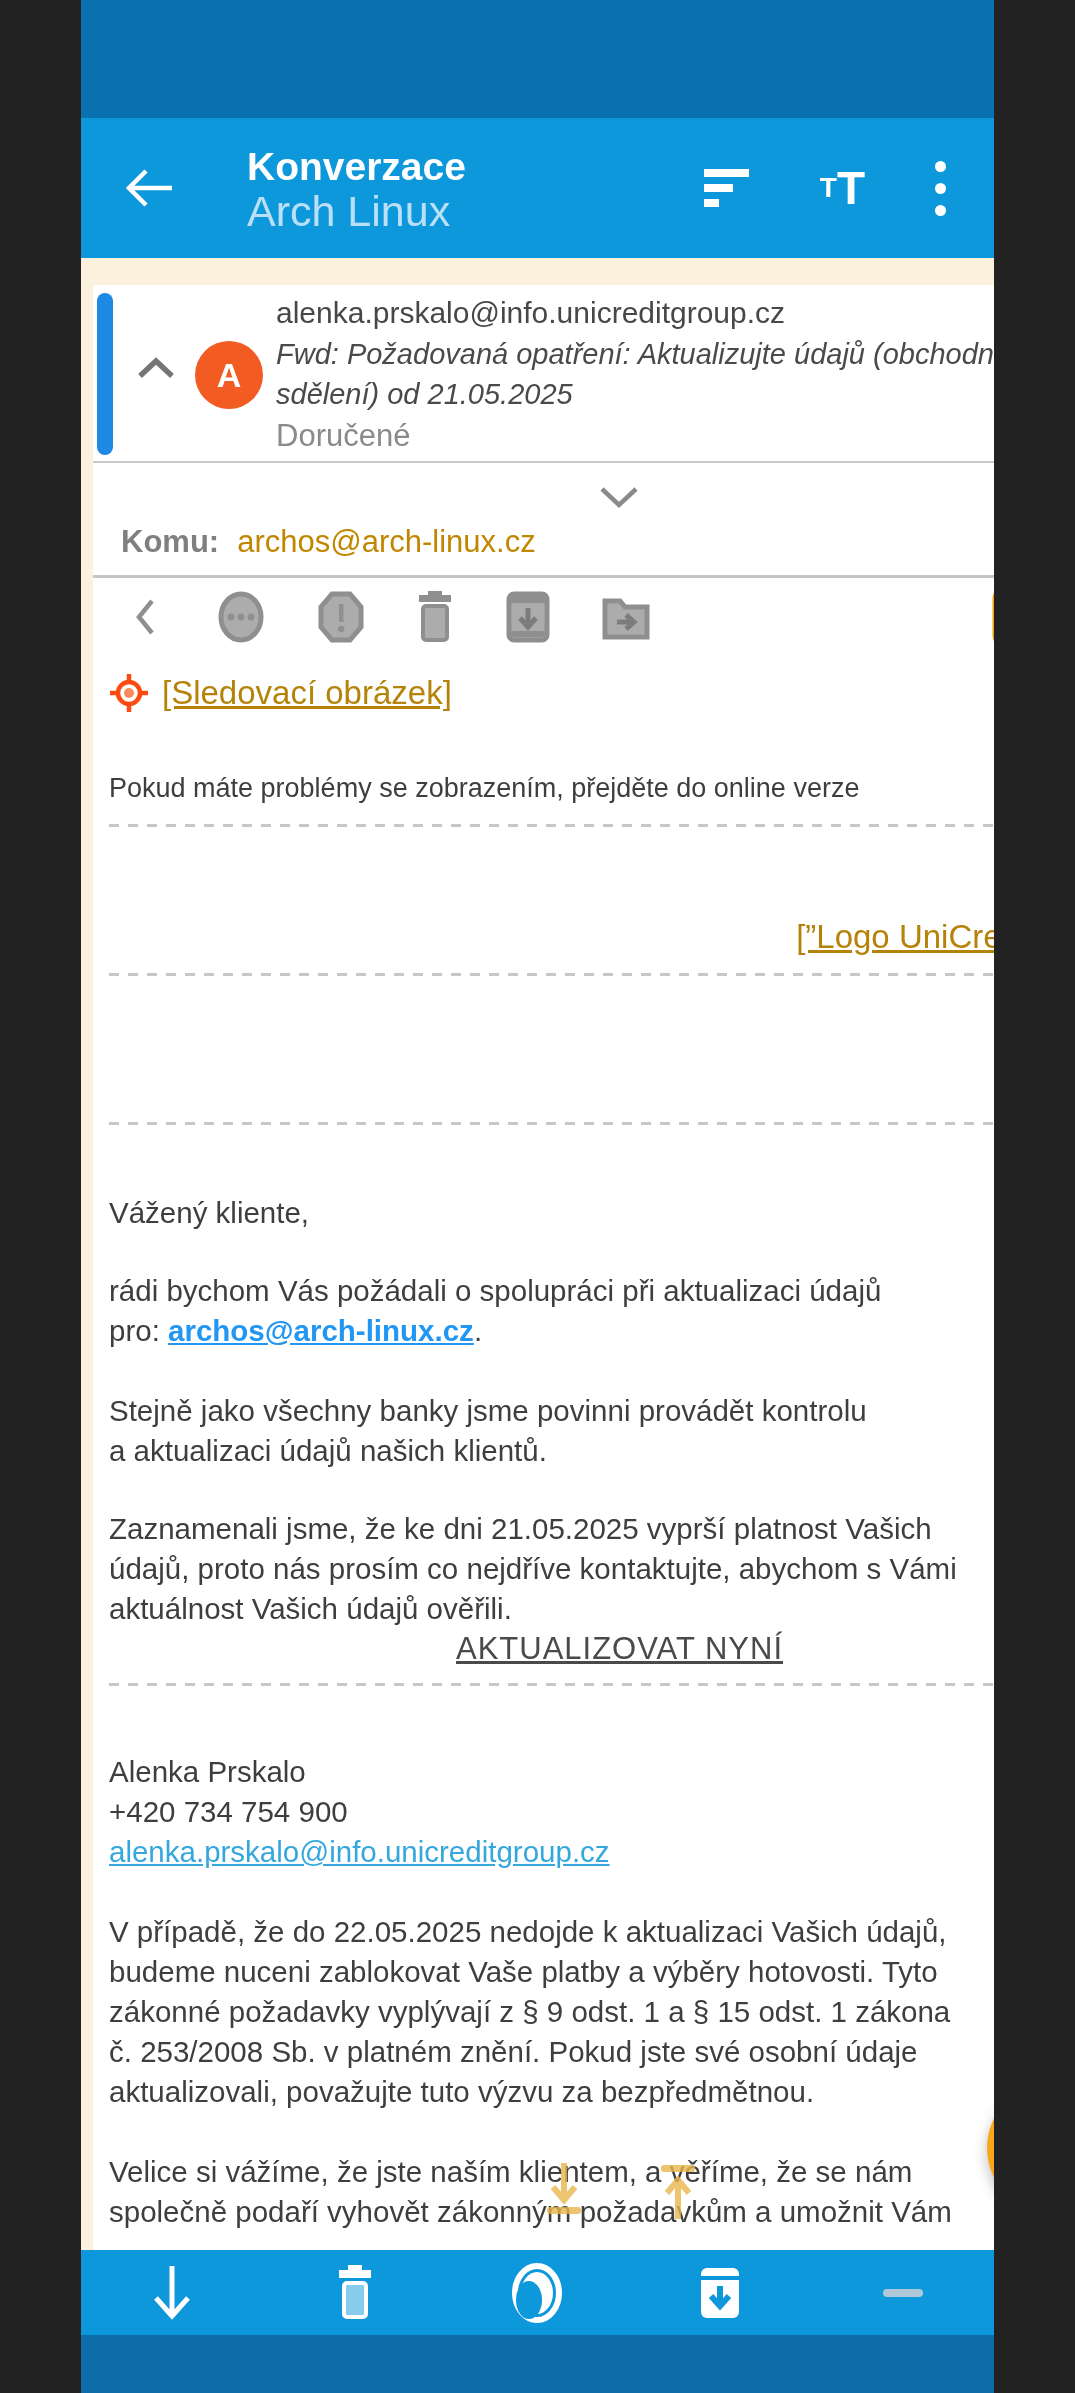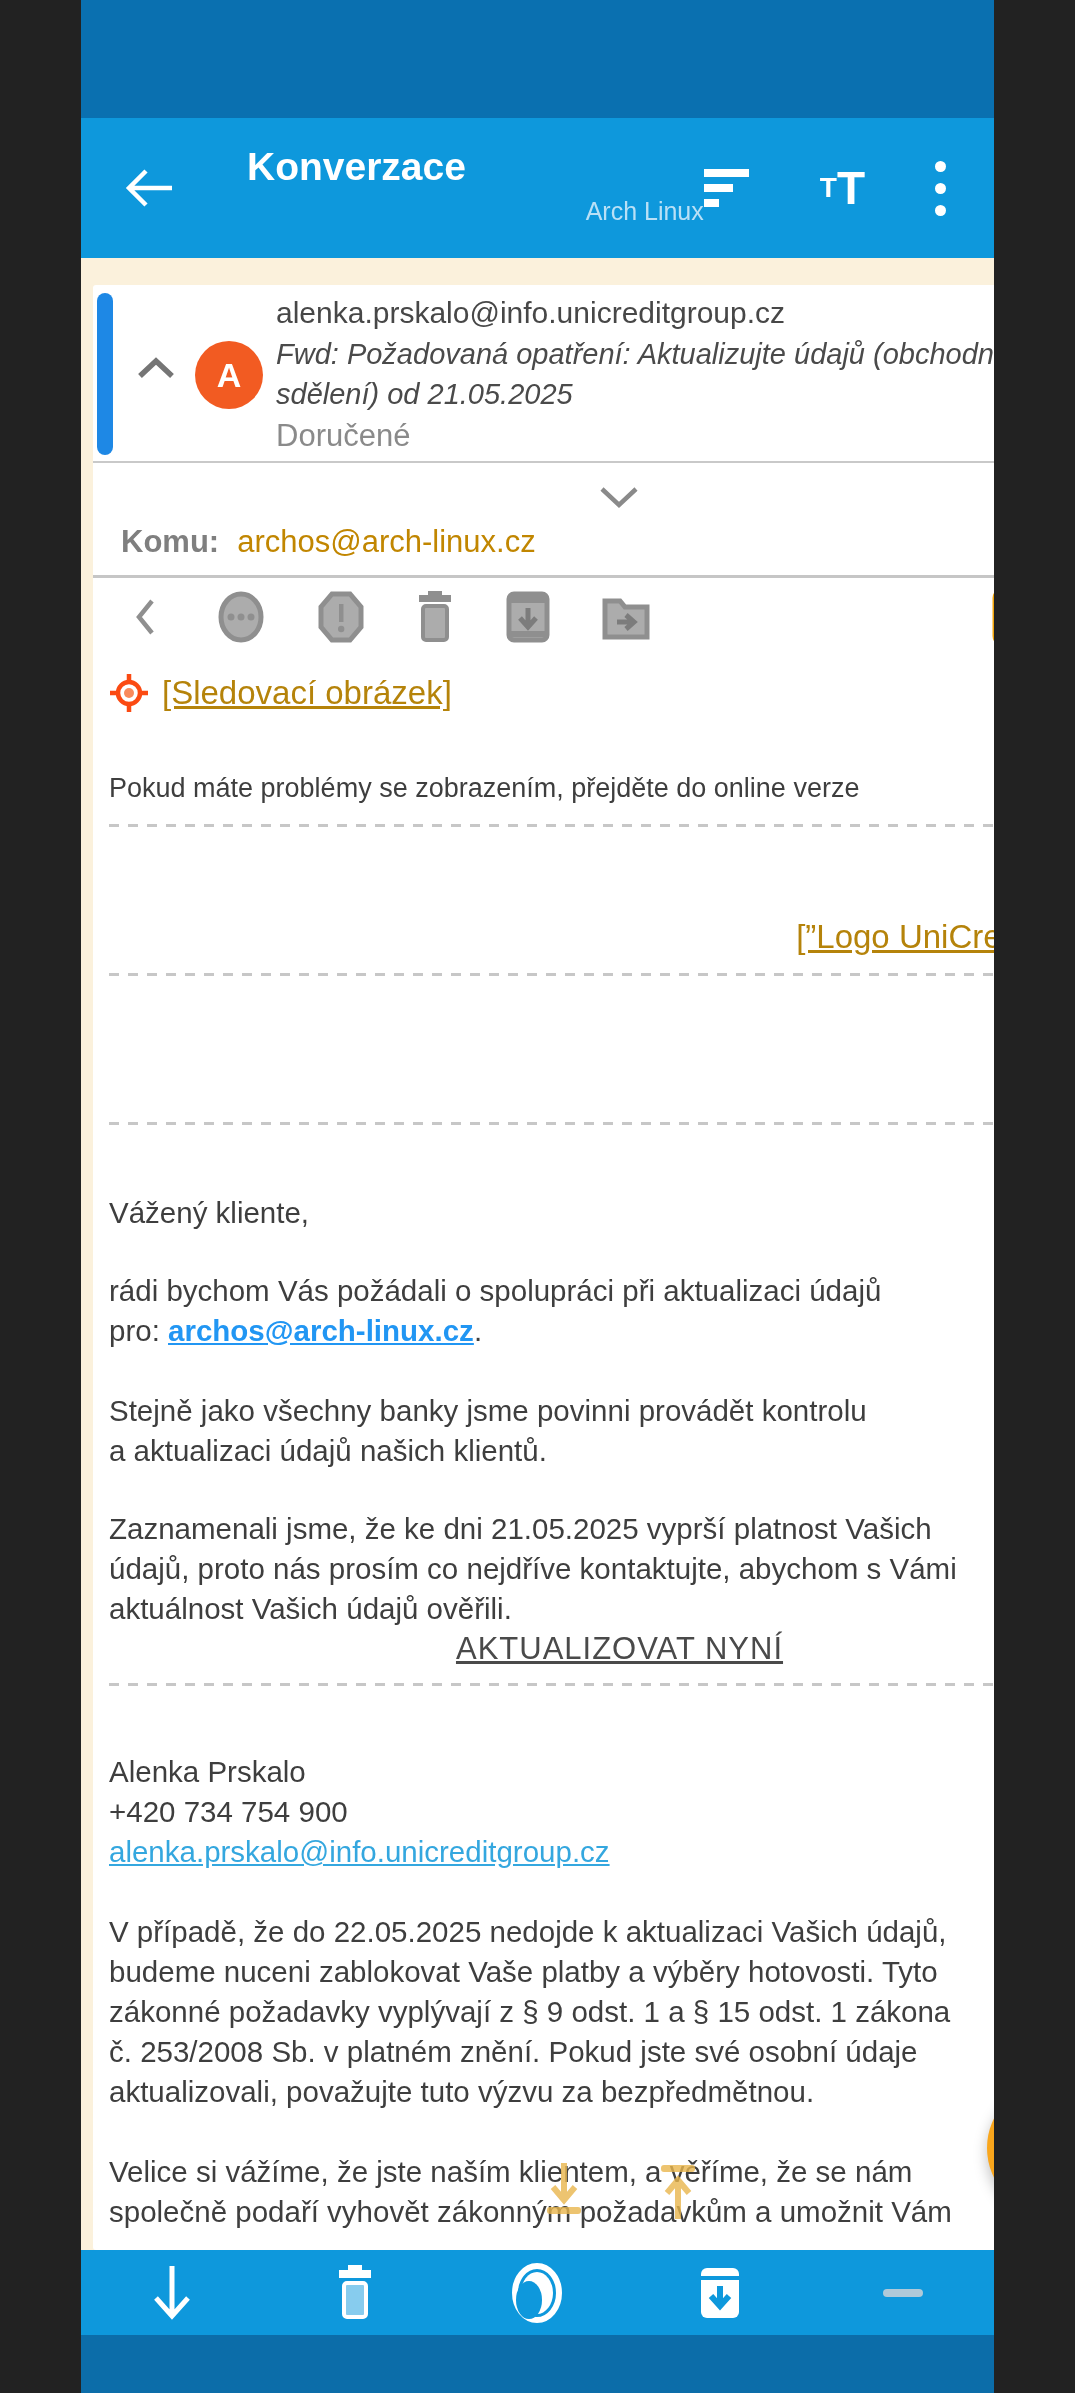--- a/index.html
+++ b/index.html
@@ -13,7 +13,7 @@
   .back-btn { width:70px; height:70px; display:flex; align-items:center; justify-content:center; }
   .titles { margin-left:62px; flex:1; min-width:0; }
   .app-title { color:#FFFFFF; font-size:39px; font-weight:bold; line-height:44px; }
-  .app-subtitle { color:#B9E0F6; font-size:25px; line-height:40px; margin-top:2px;text-align:right; }
+  .app-subtitle { color:#B9E0F6; font-size:43px; line-height:40px; margin-top:2px; }
   .appbar-actions { display:flex; align-items:center; gap:70px; }
   .tt-icon { display:flex; align-items:flex-end; color:#fff; font-weight:bold; }
   .tt-icon .t-small { font-size:28px; line-height:28px; }

